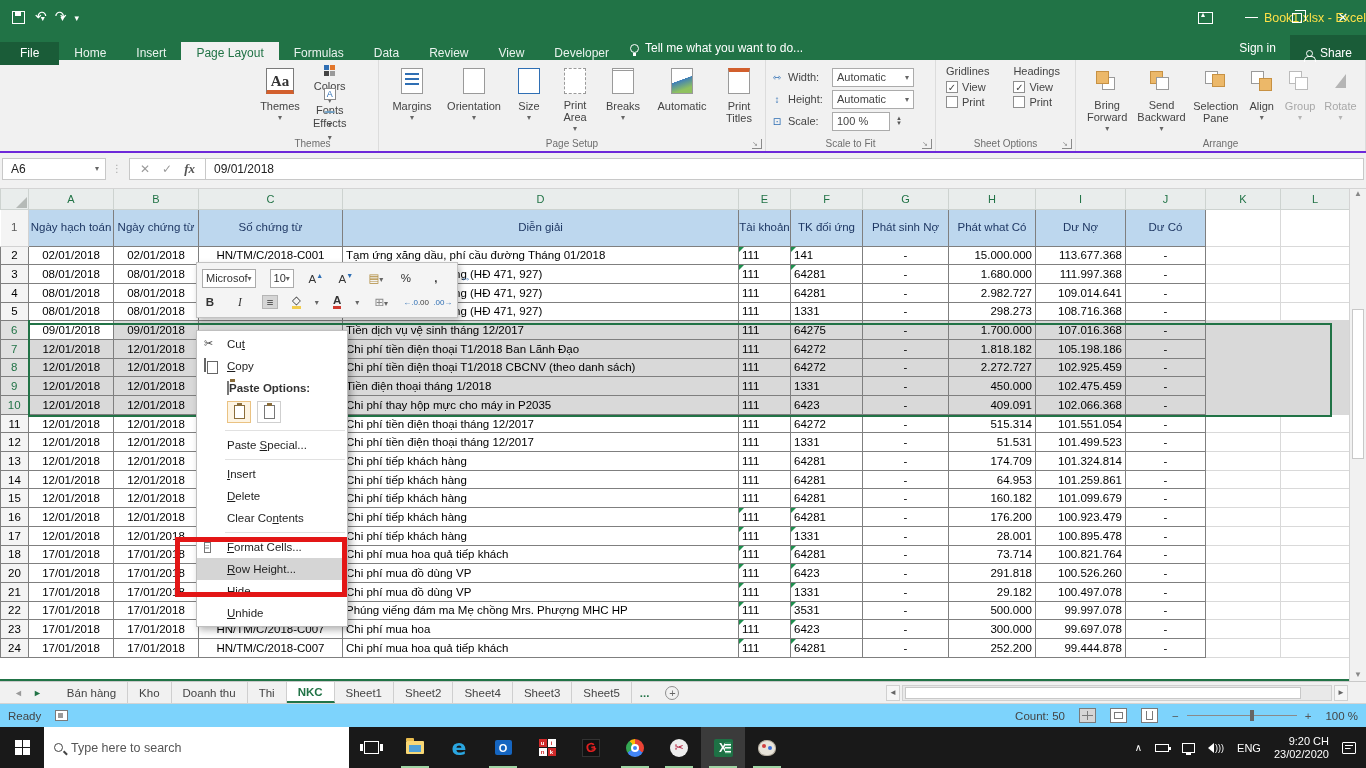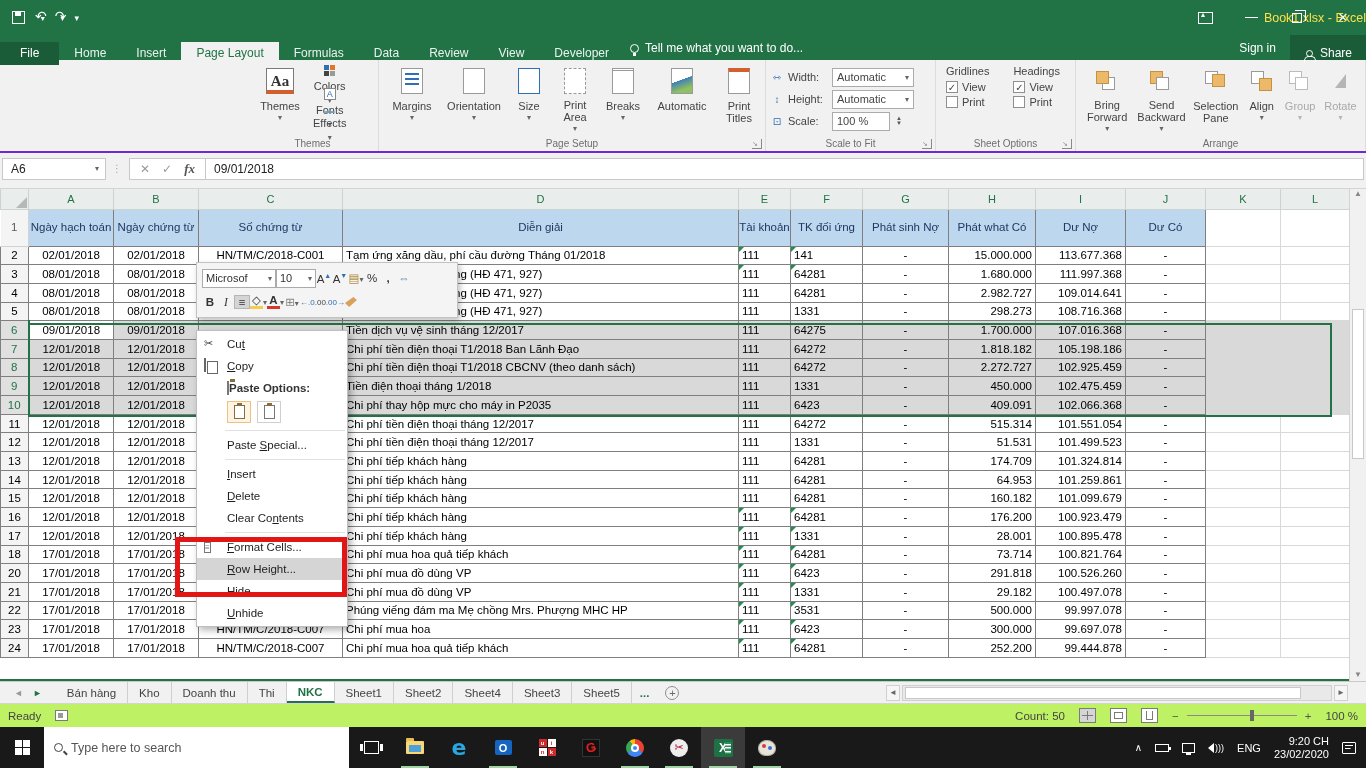--- a/index.html
+++ b/index.html
@@ -108,7 +108,7 @@
   .selbox{position:absolute;left:28px;top:134px;width:1304px;height:94px;border:2px solid #217346;pointer-events:none;}
   
   .minitb{position:absolute;left:196px;top:73px;width:262px;height:56px;background:#f4f4f4;border:1px solid #c3c3c3;box-shadow:2px 3px 6px rgba(0,0,0,.25);padding:3px 5px;font-size:11.5px;color:#333;z-index:30;}
-  .mtrow{display:flex;align-items:center;gap:0;height:24px;}
+  .mtrow{display:flex;align-items:center;gap:14px;height:24px;}
   .mtcombo{height:19px;background:#fff;border:1px solid #ababab;display:flex;align-items:center;justify-content:space-between;padding:0 3px;font-size:11px;}
   .mtbtn{min-width:16px;text-align:center;}
   .mtB{font-weight:bold;}

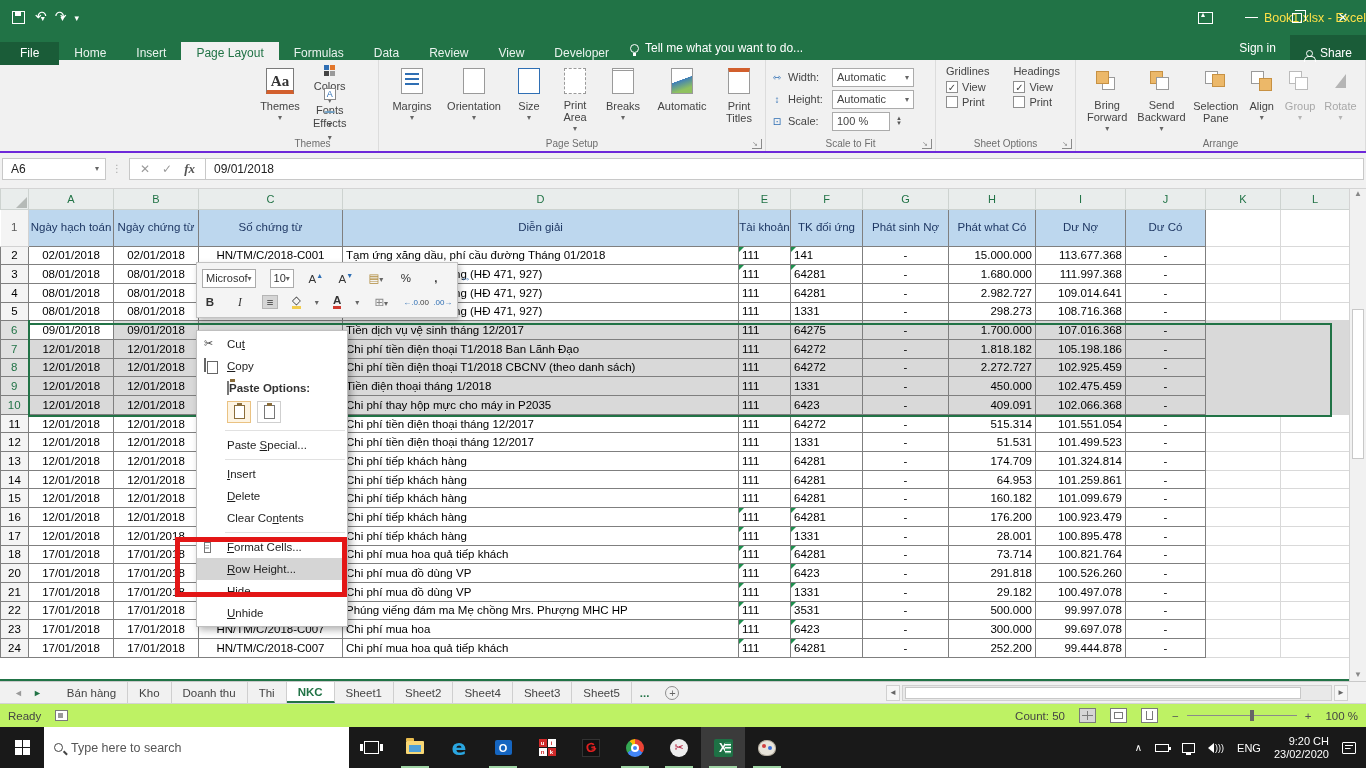--- a/index.html
+++ b/index.html
@@ -150,7 +150,7 @@
   .htrack{width:430px;height:16px;background:#e9e9e9;border:1px solid #d0d0d0;position:relative;}
   .hthumb{position:absolute;left:2px;top:1px;bottom:1px;width:396px;background:#fff;border:1px solid #c8c8c8;}
   
-  .statusbar{height:24px;background:#bef264;border-top:1px solid #d4d4d4;display:flex;align-items:center;font-size:11.5px;color:#444;flex:0 0 24px;padding:0 8px;}
+  .statusbar{height:24px;background:#7dd3fc;border-top:1px solid #d4d4d4;display:flex;align-items:center;font-size:11.5px;color:#444;flex:0 0 24px;padding:0 8px;}
   .macroic{width:13px;height:11px;border:1px solid #7a7a7a;margin-left:14px;position:relative;background:#fff;}
   .macroic::after{content:"";position:absolute;left:2px;top:2px;width:5px;height:5px;background:#9a9a9a;}
   .sright{margin-left:auto;display:flex;align-items:center;gap:14px;}

